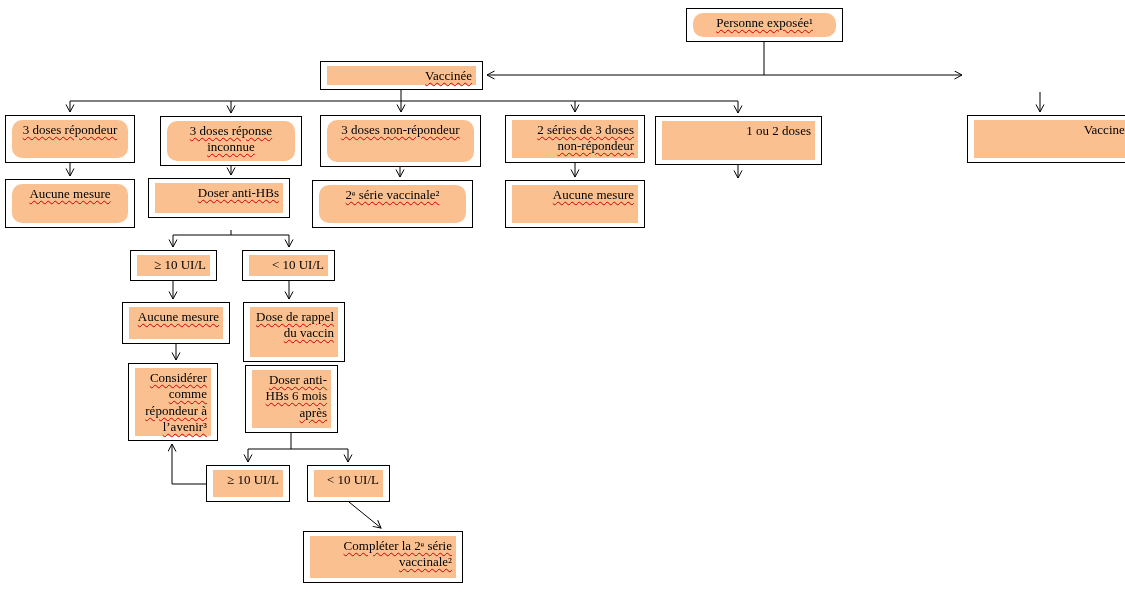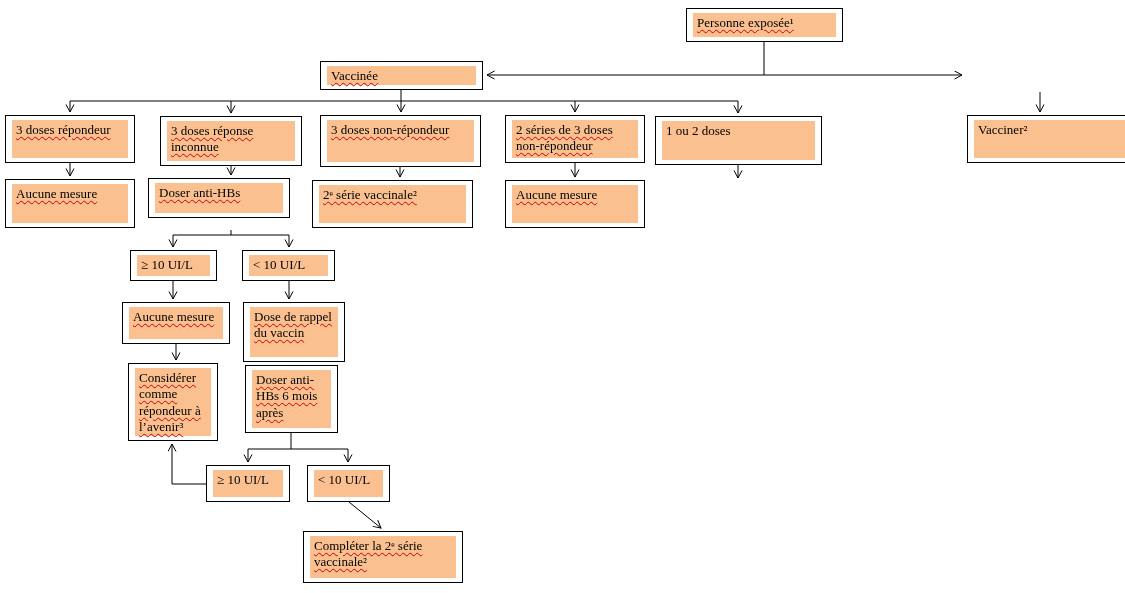--- a/index.html
+++ b/index.html
@@ -29,7 +29,7 @@
     text-align:left;
     box-sizing:border-box;
   }
-  .node.left .fill{text-align:left;}
+  .node.left .fill{text-align:center;border-radius:10px;}
   .sq .label{
     text-decoration:underline;
     text-decoration-style:wavy;

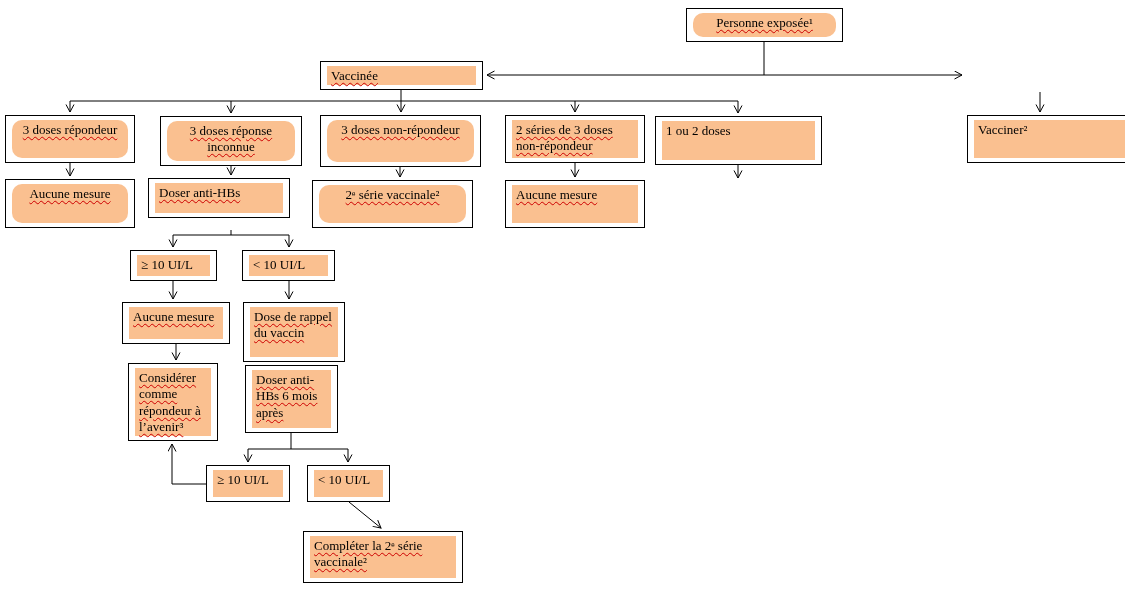--- a/index.html
+++ b/index.html
@@ -26,7 +26,7 @@
     padding:2px 4px;
     font-size:13px;
     line-height:1.25;
-    text-align:left;
+    text-align:right;
     box-sizing:border-box;
   }
   .node.left .fill{text-align:center;border-radius:10px;}

